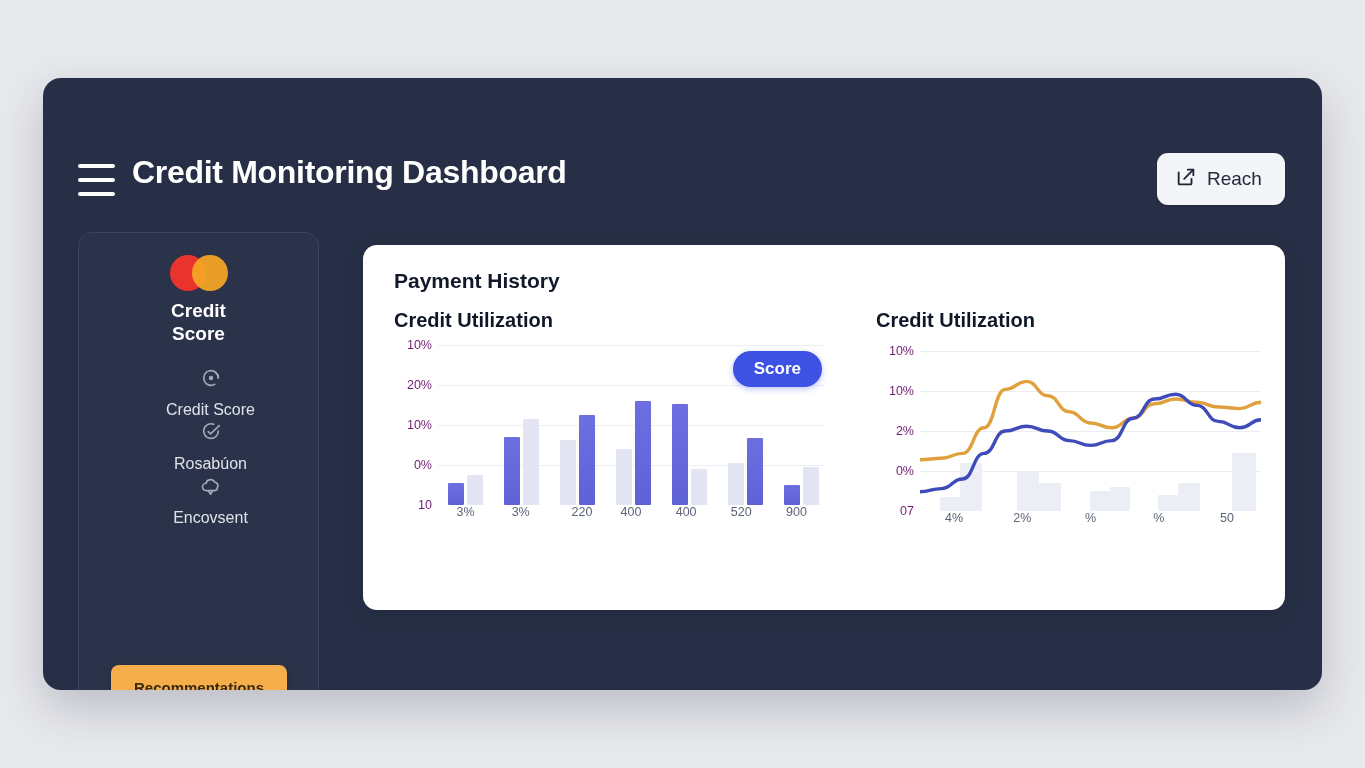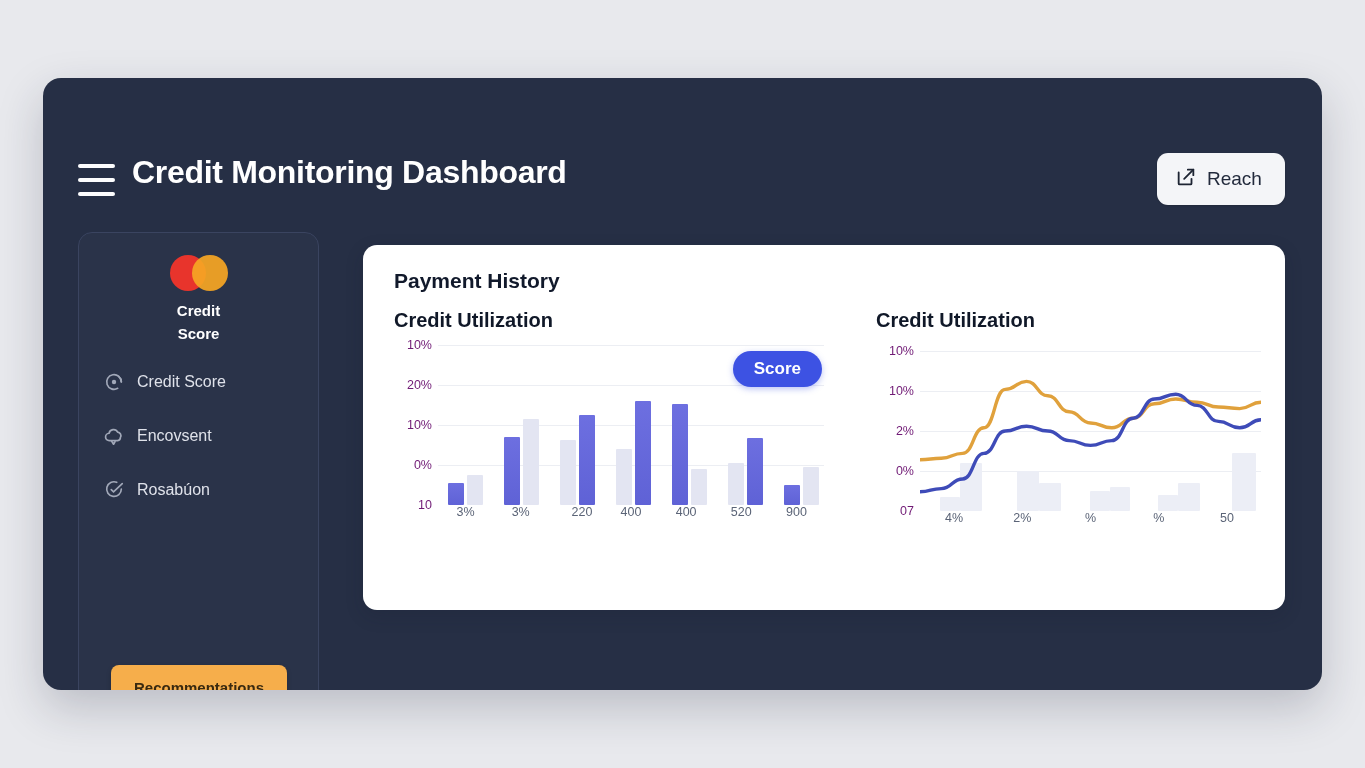--- a/index.html
+++ b/index.html
@@ -68,7 +68,7 @@
   #logo-circle-right { right: 0;  background: #f5a623; mix-blend-mode: normal; opacity: .93; }
   #brand-name {
     text-align: center; color: #ffffff;
-    font-size: 15px; font-weight: 600; line-height: 23px;
+    font-size: 19px; font-weight: 600; line-height: 23px;
     margin-bottom: 22px;
   }
   .nav-item {

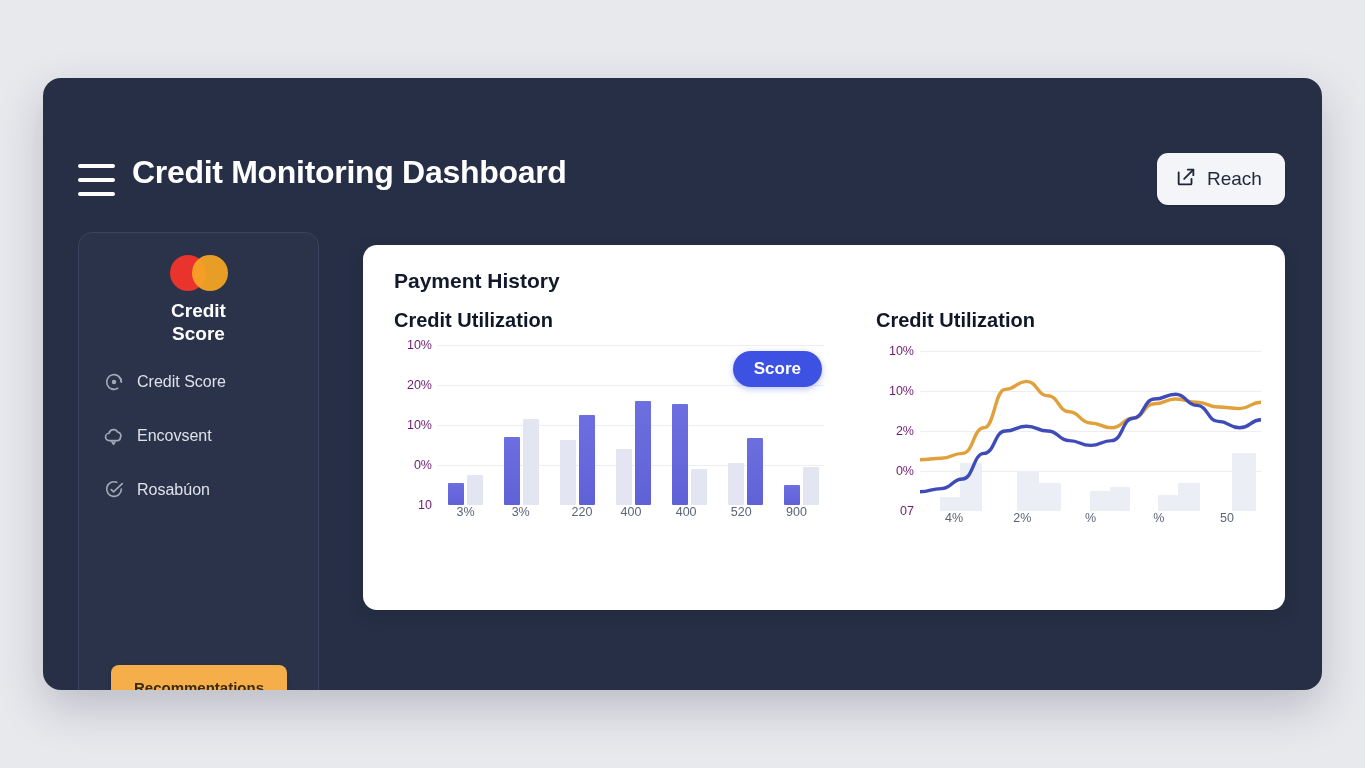--- a/index.html
+++ b/index.html
@@ -73,7 +73,7 @@
   }
   .nav-item {
     display: flex; align-items: center; gap: 12px;
-    height: 30px; margin: 0 0 24px 24px; cursor: pointer;
+    height: 30px; margin: 0 0 24px 24px; cursor: pointer; flex-direction: column;
   }
   .nav-icon { width: 22px; height: 22px; flex: 0 0 22px; opacity: .72; }
   .nav-label { font-size: 16px; color: #dfe2ea; white-space: nowrap; }

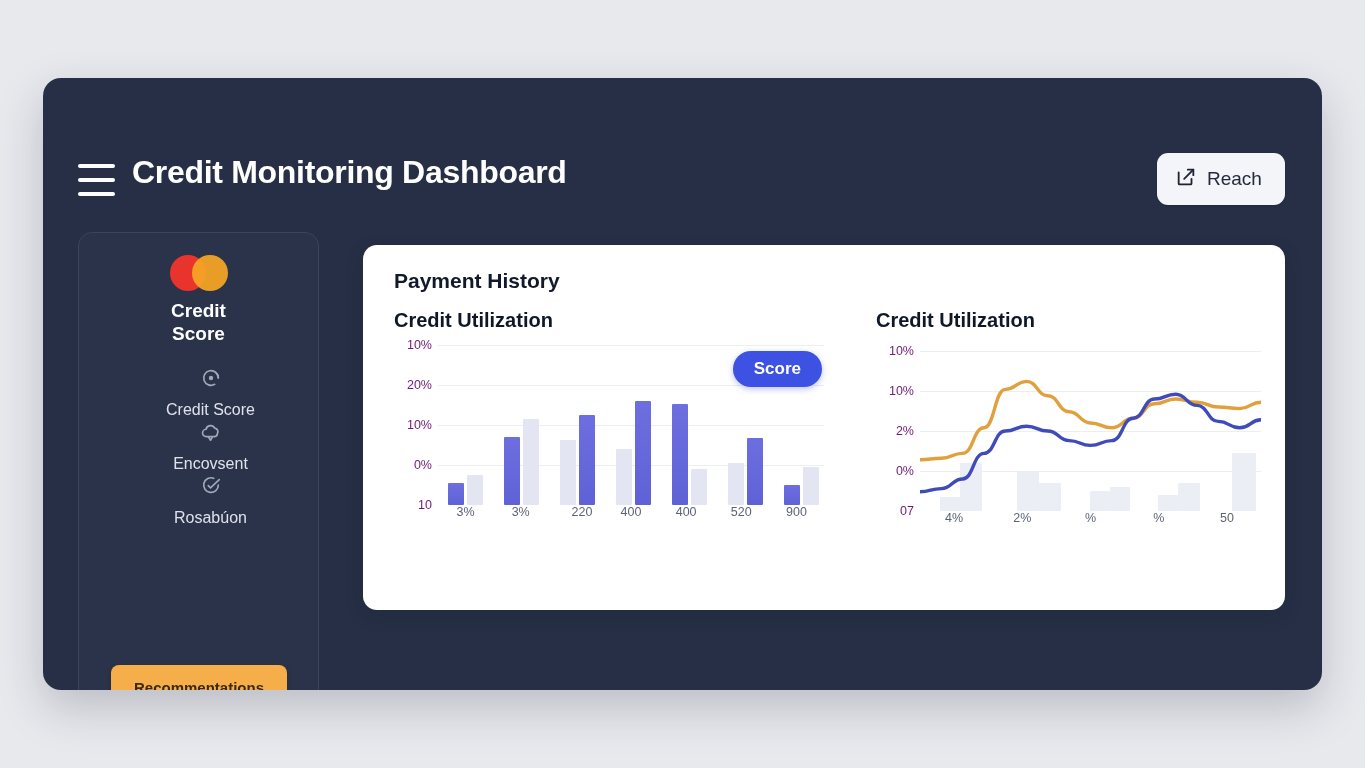--- a/index.html
+++ b/index.html
@@ -196,22 +196,22 @@
 
     <div class="nav-item">
       <span class="nav-icon">
+        <svg viewBox="0 0 24 24" fill="none" stroke="#cfd5e3" stroke-width="1.8" stroke-linecap="round">
+          <path d="M20 11a8 8 0 1 1-5-7.4"></path>
+          <path d="M9 11.5l2.5 2.5L21 5"></path>
+        </svg>
+      </span>
+      <span class="nav-label">Rosabúon</span>
+    </div>
+
+    <div class="nav-item">
+      <span class="nav-icon">
         <svg viewBox="0 0 24 24" fill="none" stroke="#cfd5e3" stroke-width="1.8" stroke-linejoin="round">
           <path d="M7 17a4 4 0 0 1-.4-8 5 5 0 0 1 9.4-1.2A3.8 3.8 0 0 1 19 13.5 3.6 3.6 0 0 1 16 17z"></path>
           <path d="M9 17l2.5 4 2-3.5"></path>
         </svg>
       </span>
       <span class="nav-label">Encovsent</span>
-    </div>
-
-    <div class="nav-item">
-      <span class="nav-icon">
-        <svg viewBox="0 0 24 24" fill="none" stroke="#cfd5e3" stroke-width="1.8" stroke-linecap="round">
-          <path d="M20 11a8 8 0 1 1-5-7.4"></path>
-          <path d="M9 11.5l2.5 2.5L21 5"></path>
-        </svg>
-      </span>
-      <span class="nav-label">Rosabúon</span>
     </div>
 
     <div id="recommend-button">Recommentations</div>

